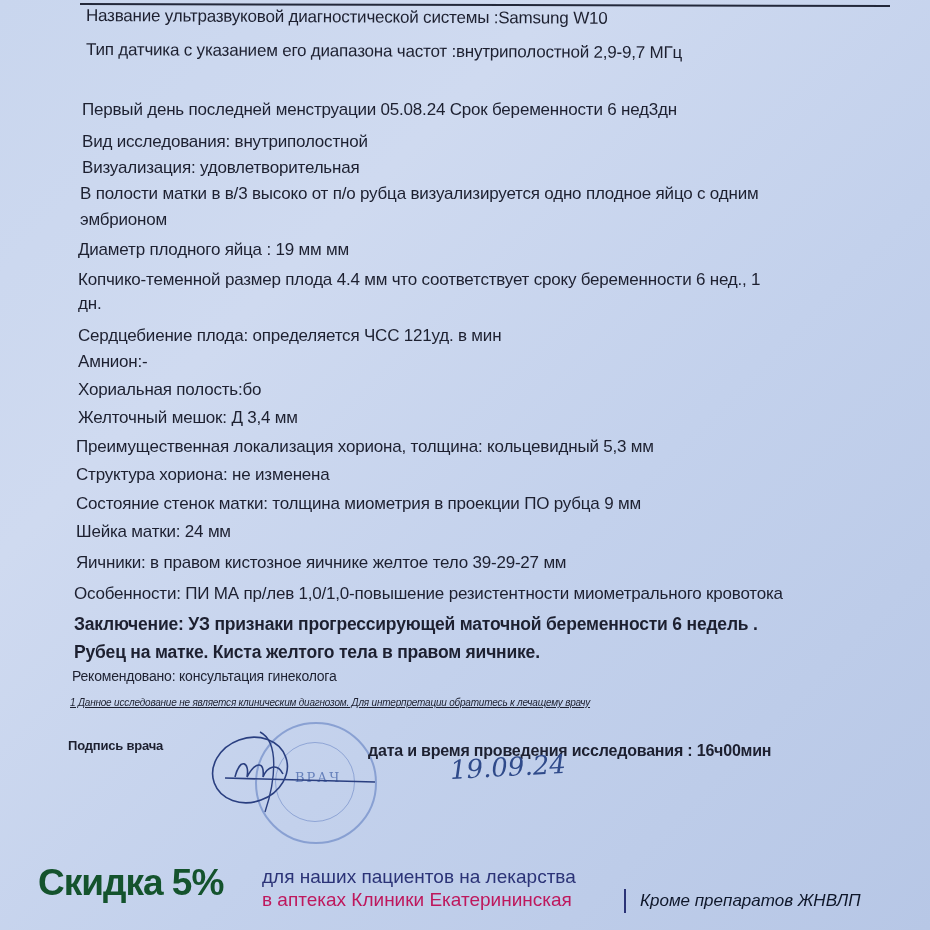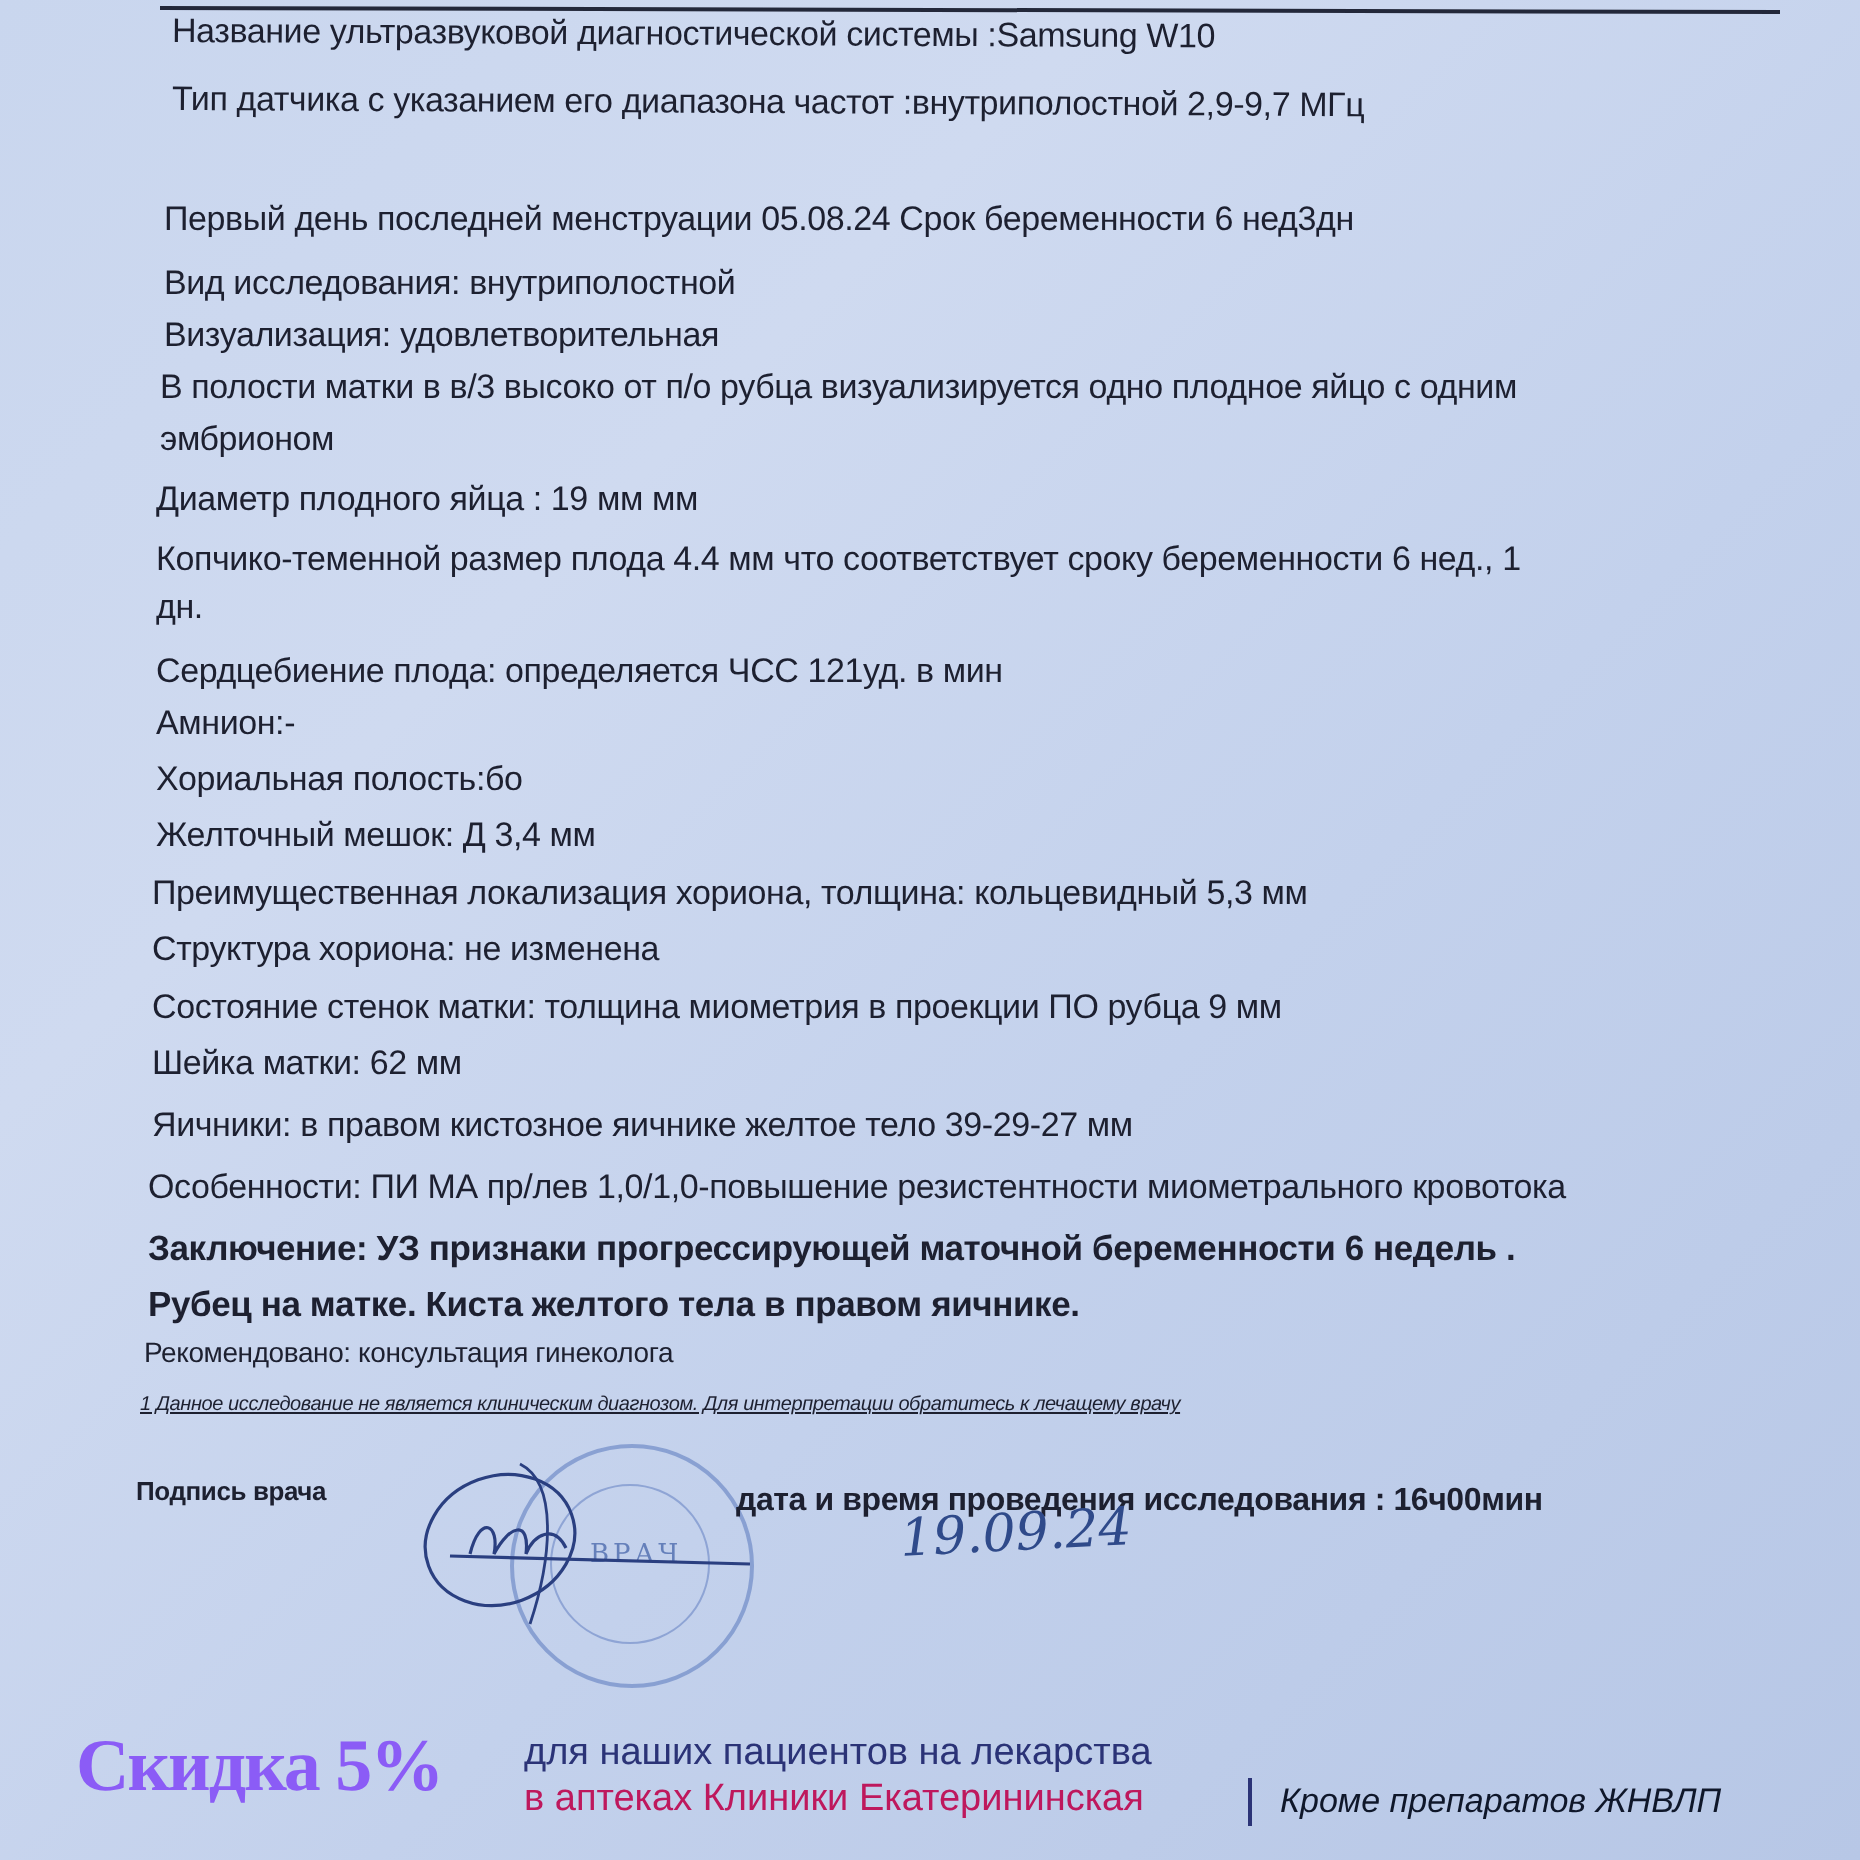--- a/index.html
+++ b/index.html
@@ -49,7 +49,7 @@
 <div class="line" style="left:76px;top:437px;">Преимущественная локализация хориона, толщина: кольцевидный 5,3 мм</div>
 <div class="line" style="left:76px;top:465px;">Структура хориона:  не изменена</div>
 <div class="line" style="left:76px;top:494px;">Состояние стенок матки:  толщина миометрия в проекции ПО рубца 9 мм</div>
-<div class="line" style="left:76px;top:522px;">Шейка матки:   62 мм</div>
+<div class="line" style="left:76px;top:522px;">Шейка матки:   24 мм</div>
 <div class="line" style="left:76px;top:553px;">Яичники:  в правом кистозное яичнике желтое тело  39-29-27 мм</div>
 <div class="line" style="left:74px;top:584px;">Особенности:  ПИ МА пр/лев 1,0/1,0-повышение резистентности миометрального кровотока</div>
 

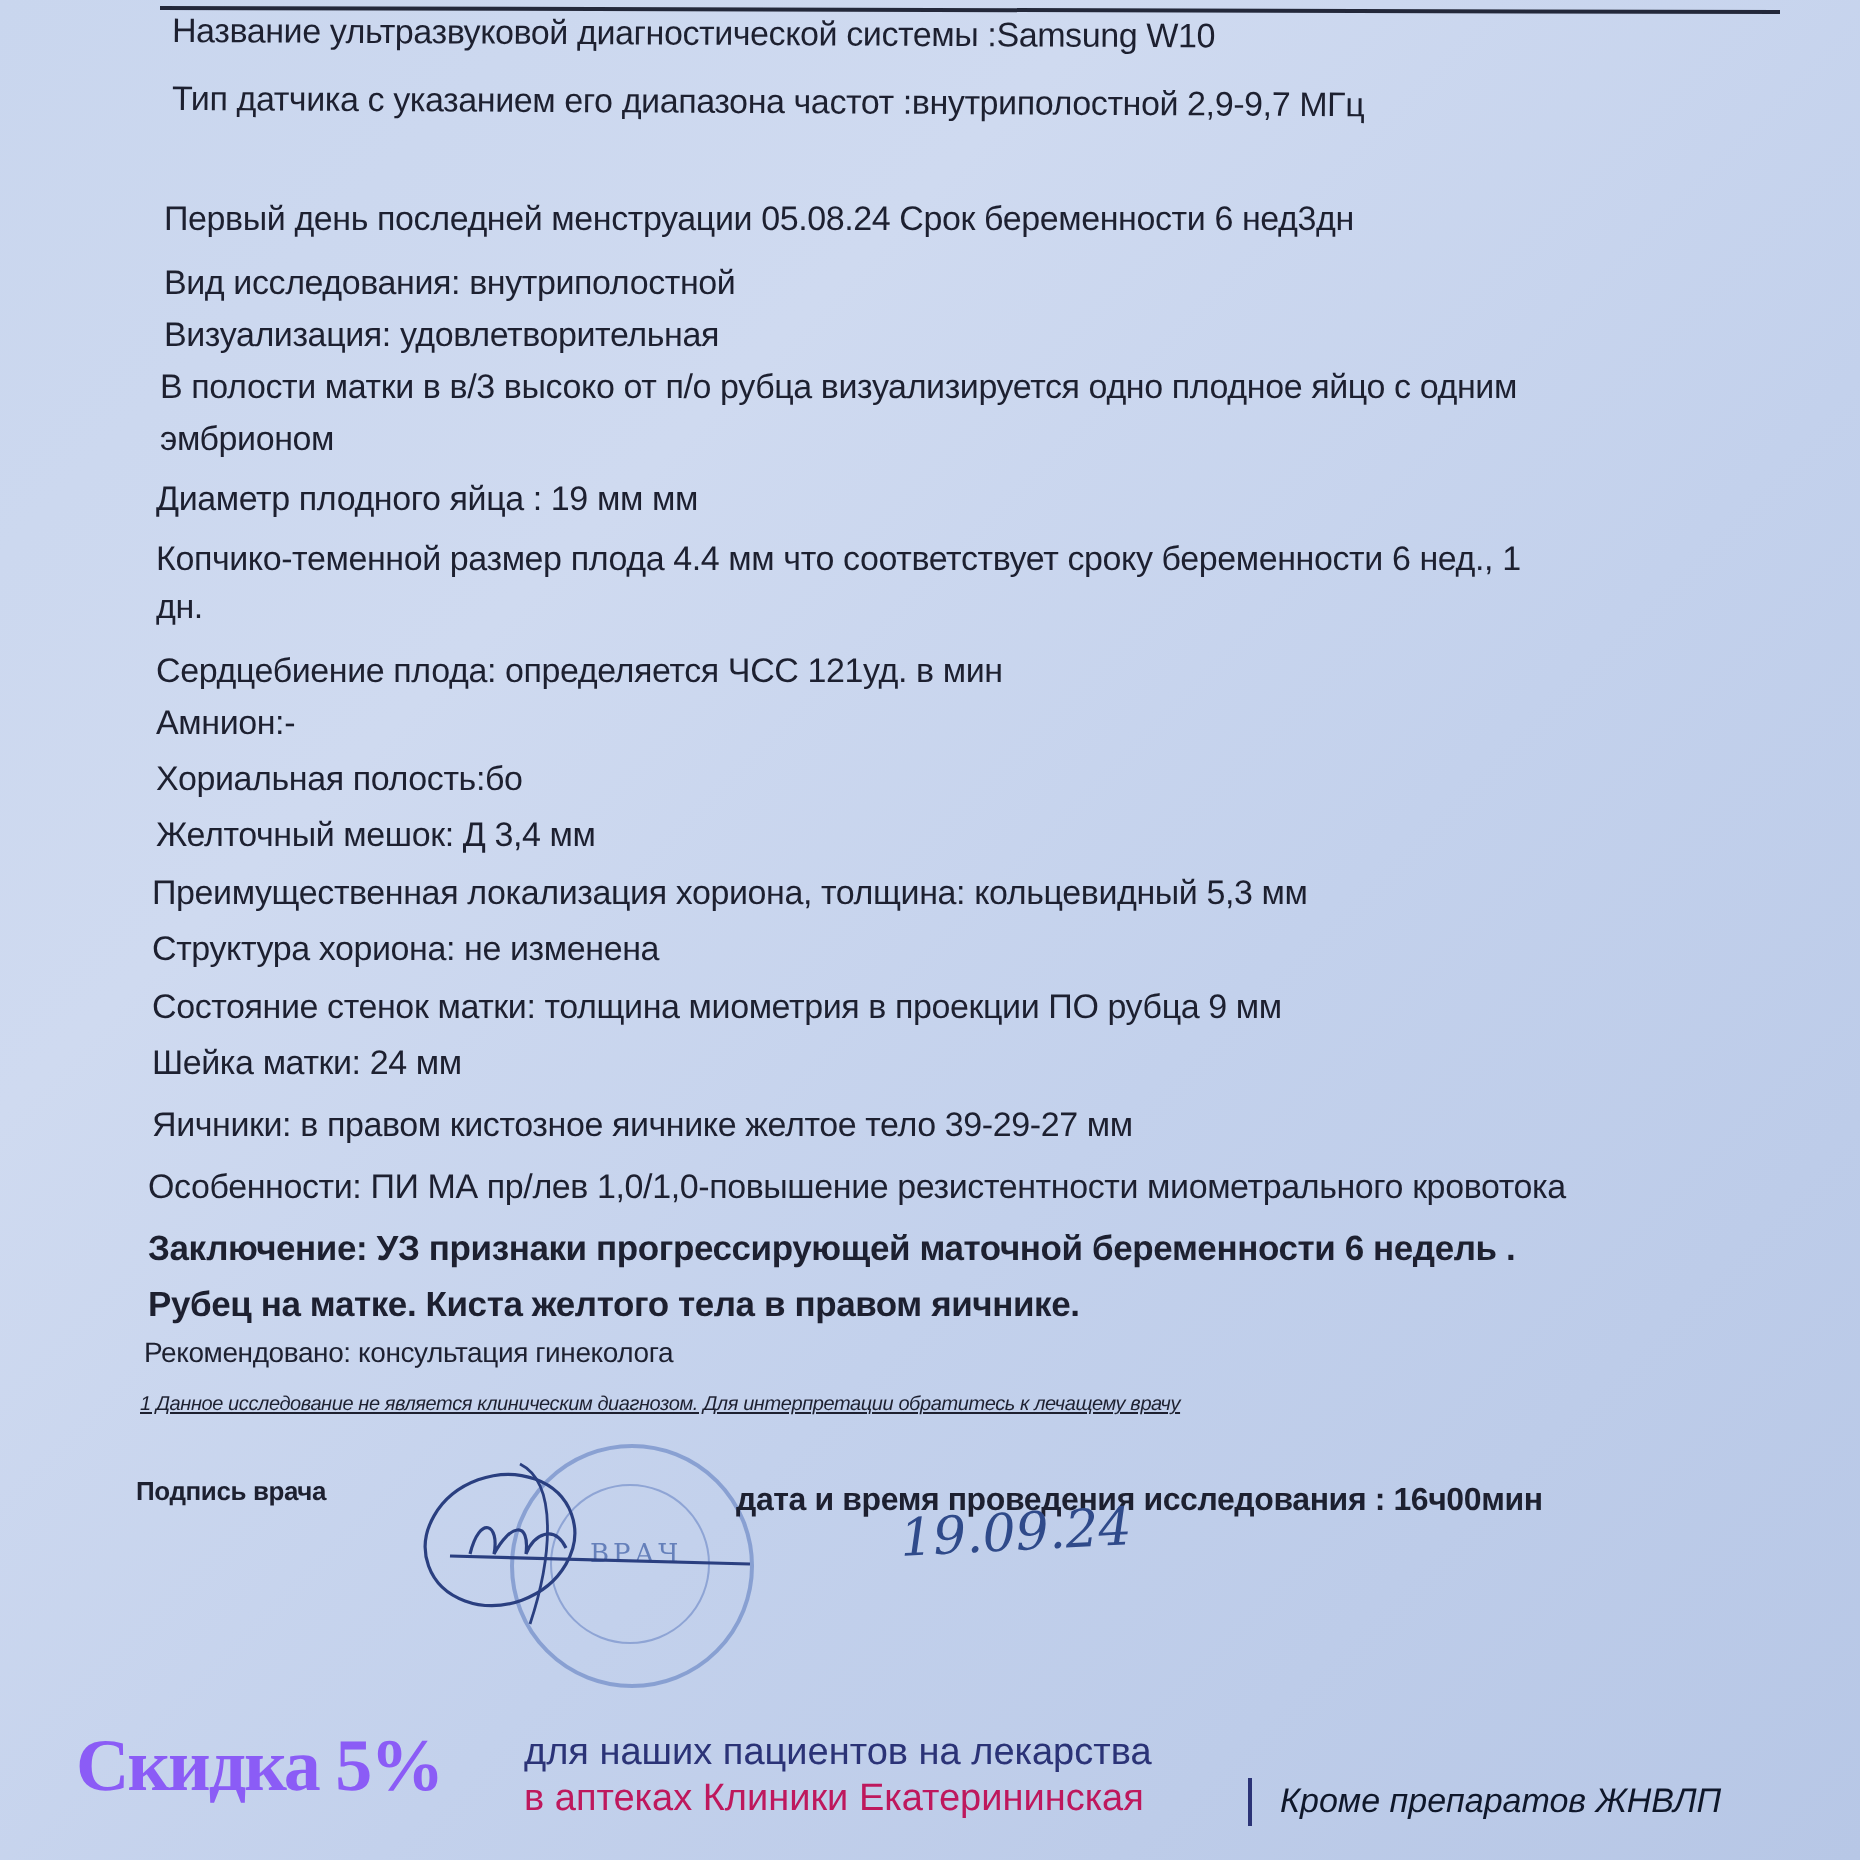--- a/index.html
+++ b/index.html
@@ -20,7 +20,7 @@
   .stamp-inner { position:absolute; left:18px; top:18px; width:78px; height:78px; border-radius:50%; border:1.5px solid rgba(90,120,190,0.5); }
   .stamp-text { position:absolute; left:24px; top:30px; font-size:13px; color:rgba(70,100,170,0.75); font-family:"DejaVu Serif", serif; letter-spacing:2px; }
   .sig-curve { position:absolute; left:205px; top:722px; }
-  .promo-big { position:absolute; left:38px; top:862px; font-size:37px; font-weight:bold; color:#8b5cf6; font-family:Liberation Serif, serif; letter-spacing:-1px; }
+  .promo-big { position:absolute; left:38px; top:862px; font-size:37px; font-weight:bold; color:#14532d; font-family:Liberation Sans, sans-serif; letter-spacing:-1px; }
   .promo-l1 { position:absolute; left:262px; top:866px; font-size:19px; color:#2b3377; }
   .promo-l2 { position:absolute; left:262px; top:889px; font-size:19px; color:#be185d; }
   .promo-sep { position:absolute; left:624px; top:889px; width:2px; height:24px; background:#2b3377; }

